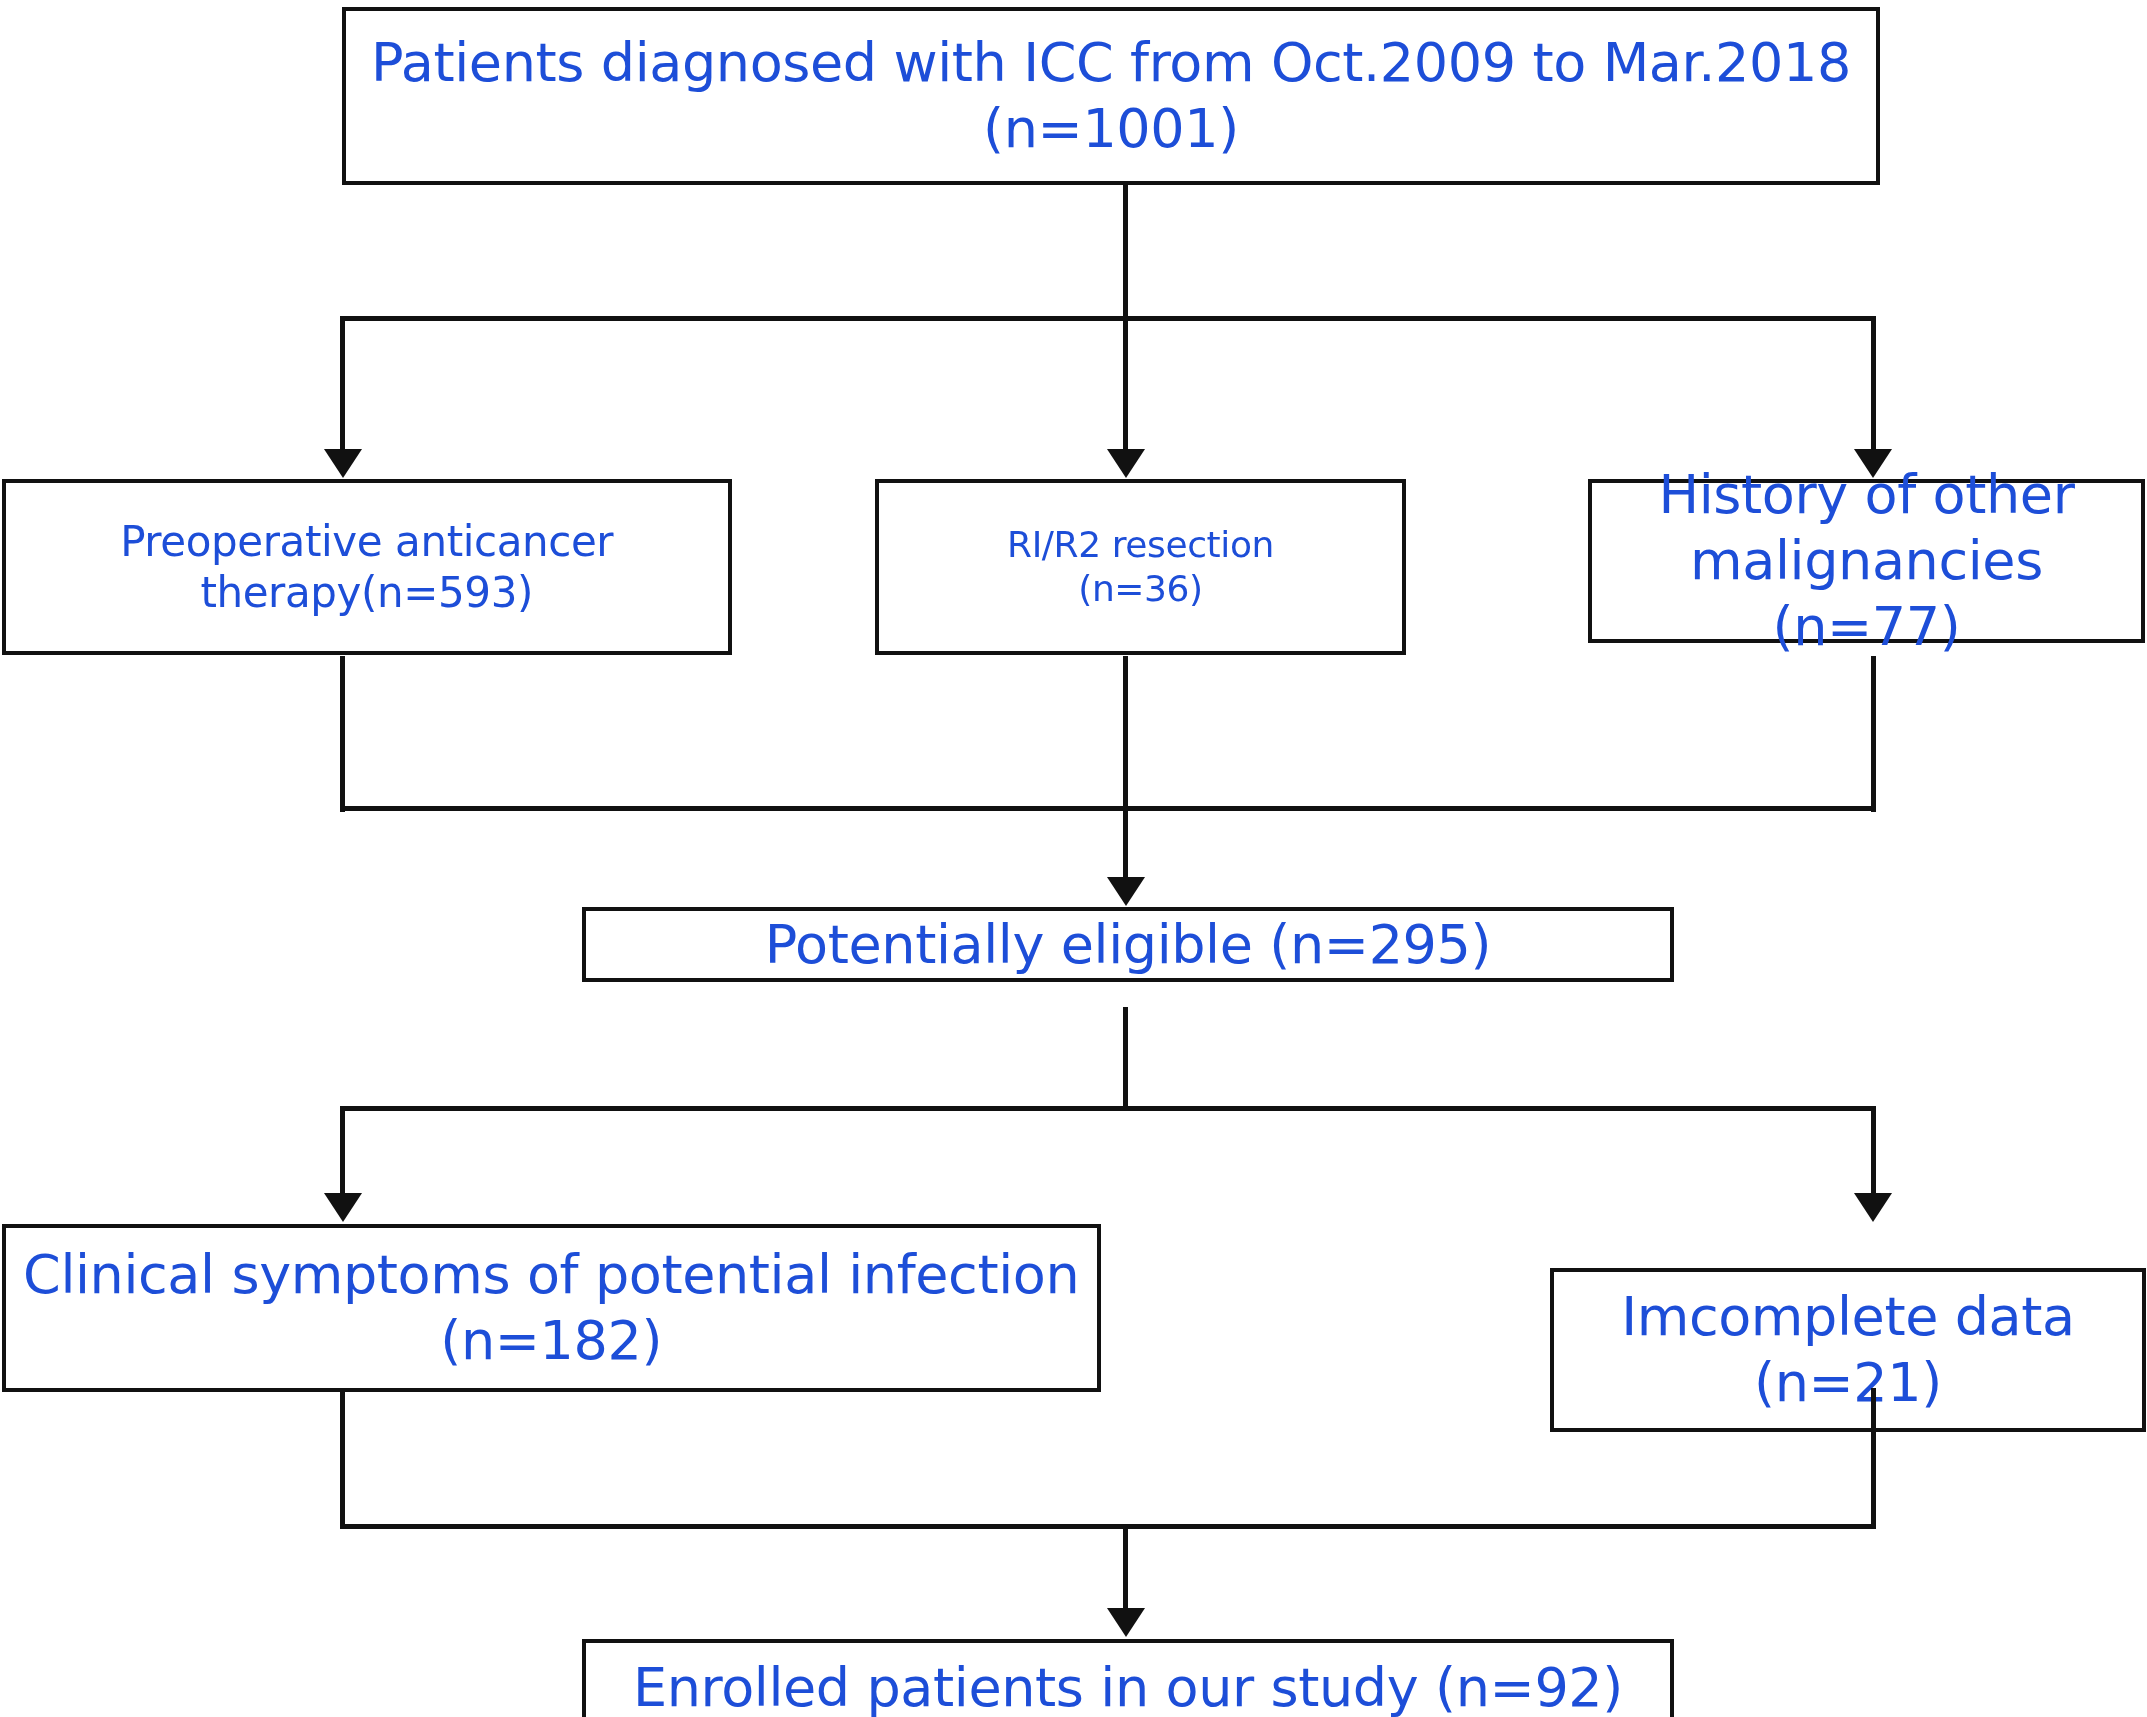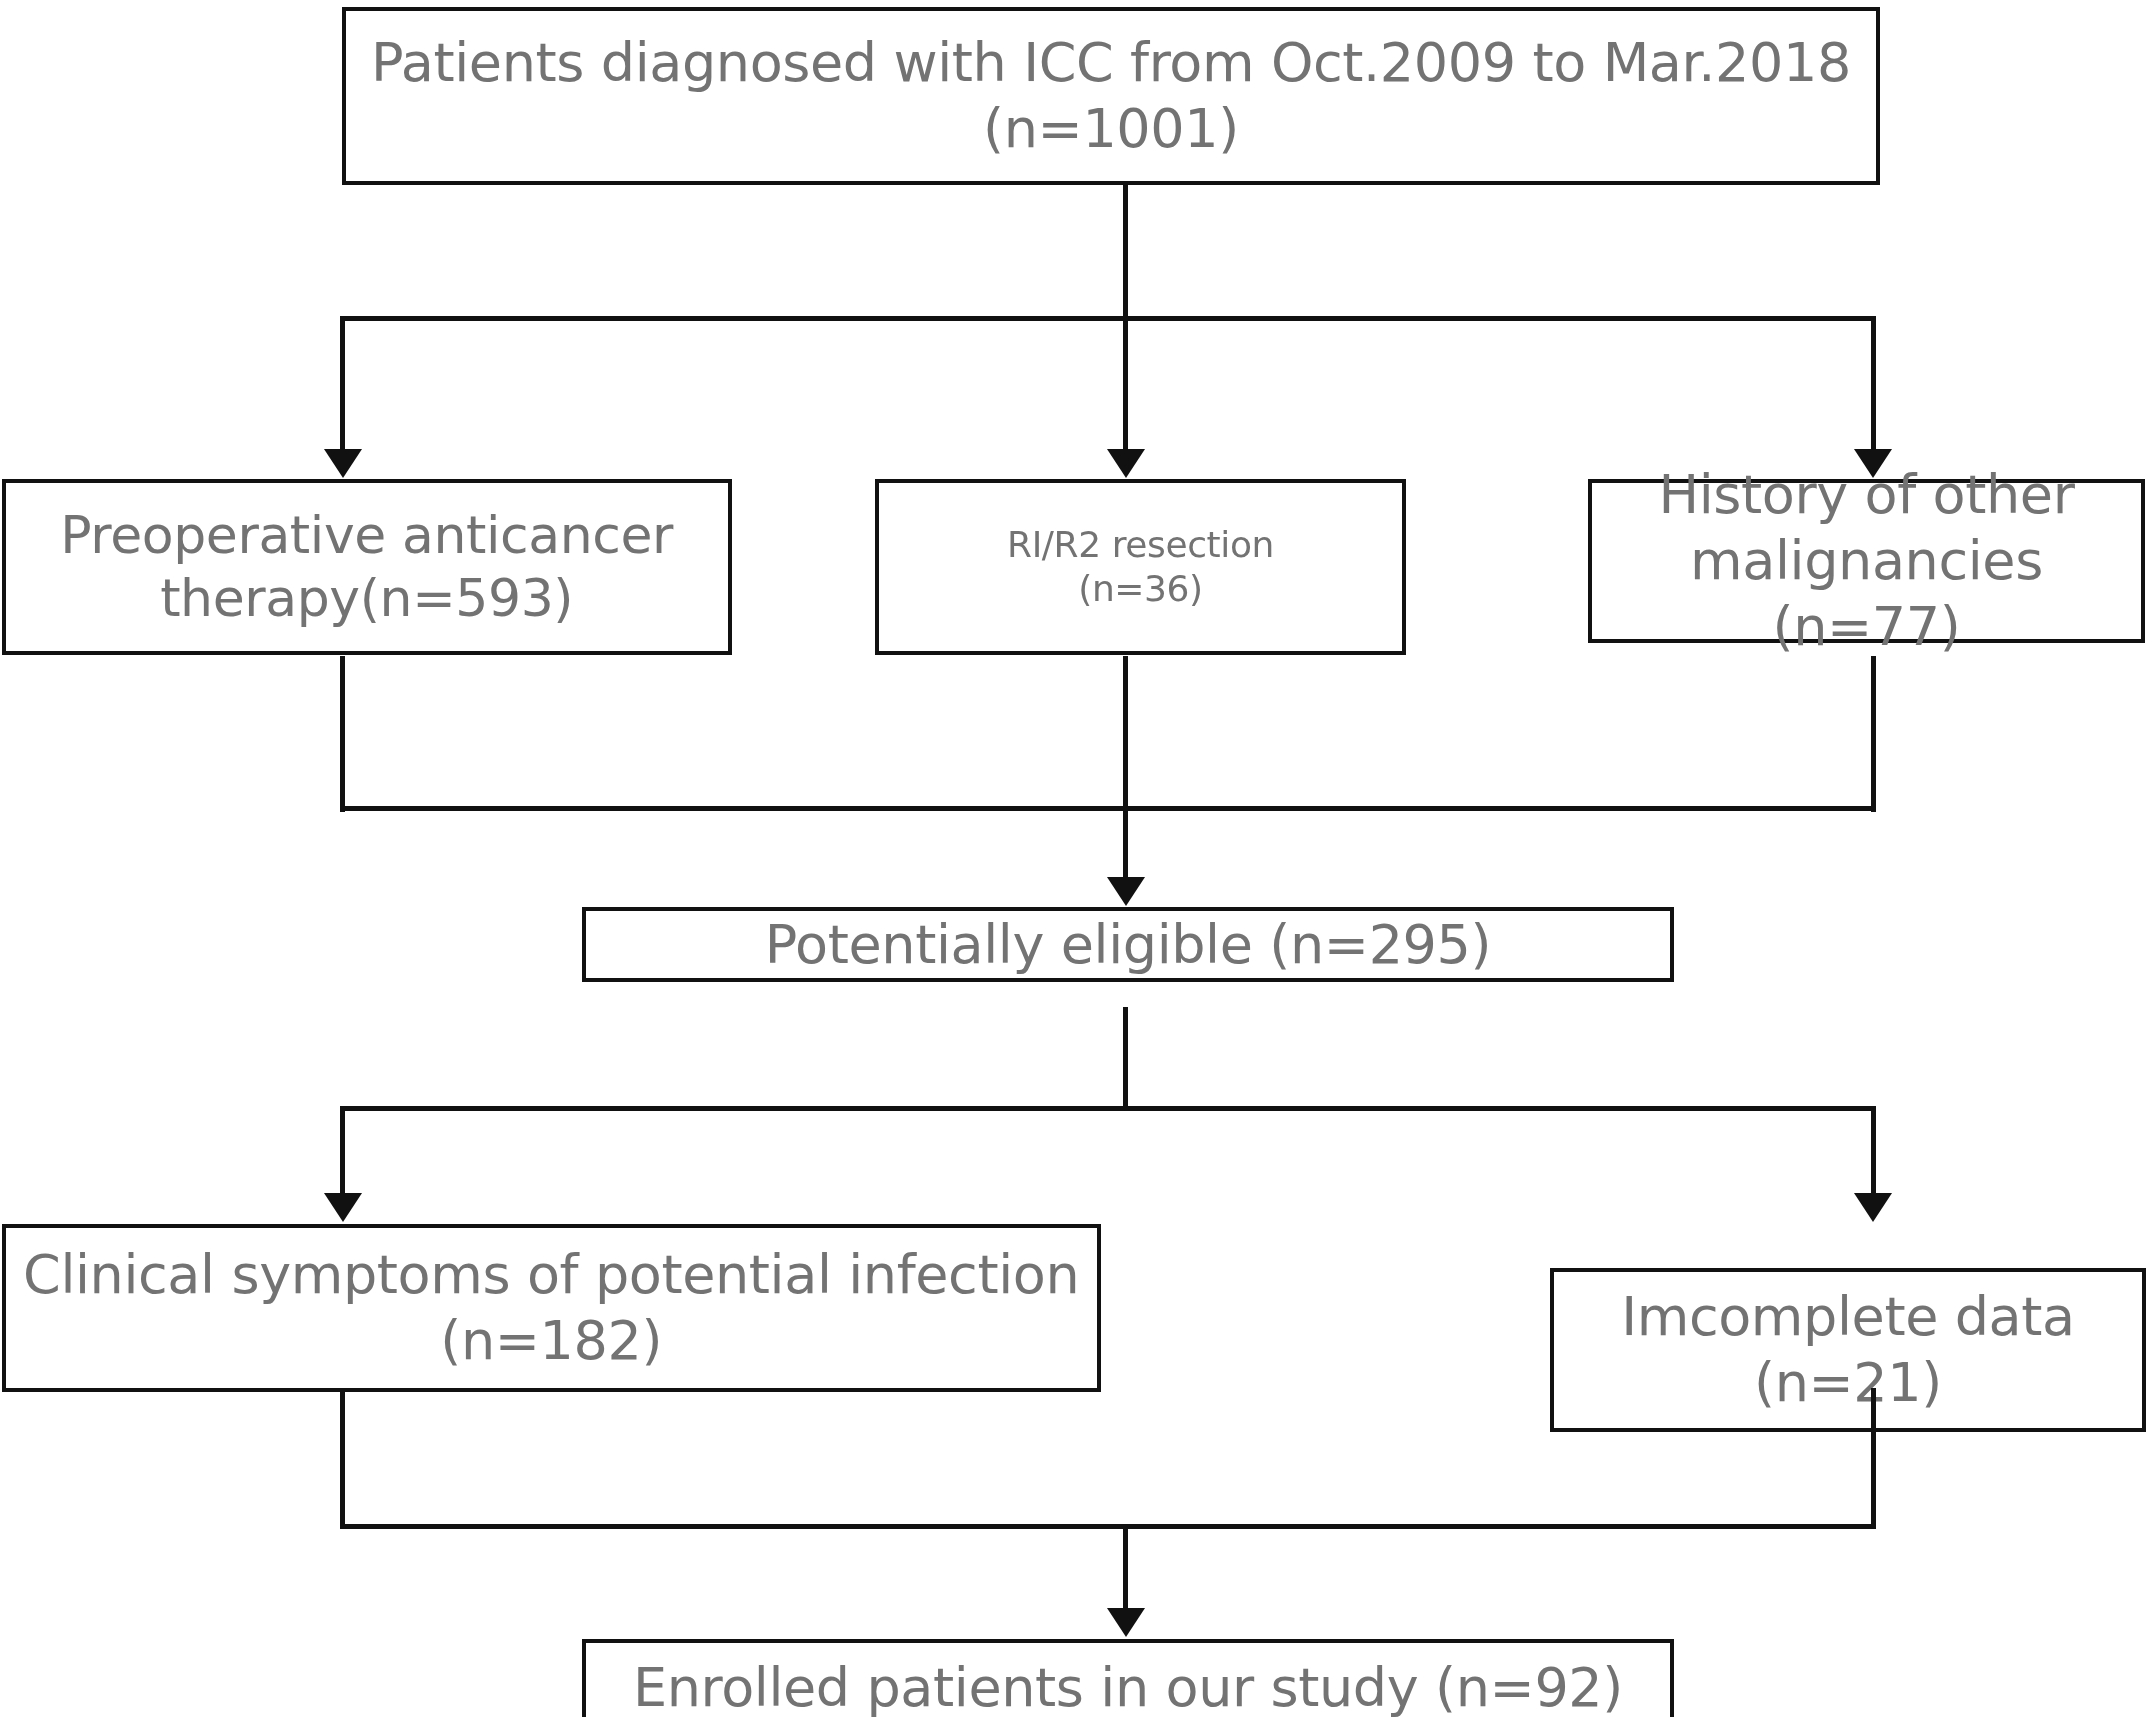--- a/index.html
+++ b/index.html
@@ -24,7 +24,7 @@
     align-items: center;
     justify-content: center;
     text-align: center;
-    color: #737373;
+    color: #1d4ed8;
     line-height: 1.22;
     letter-spacing: -0.4px;
     white-space: pre-line;

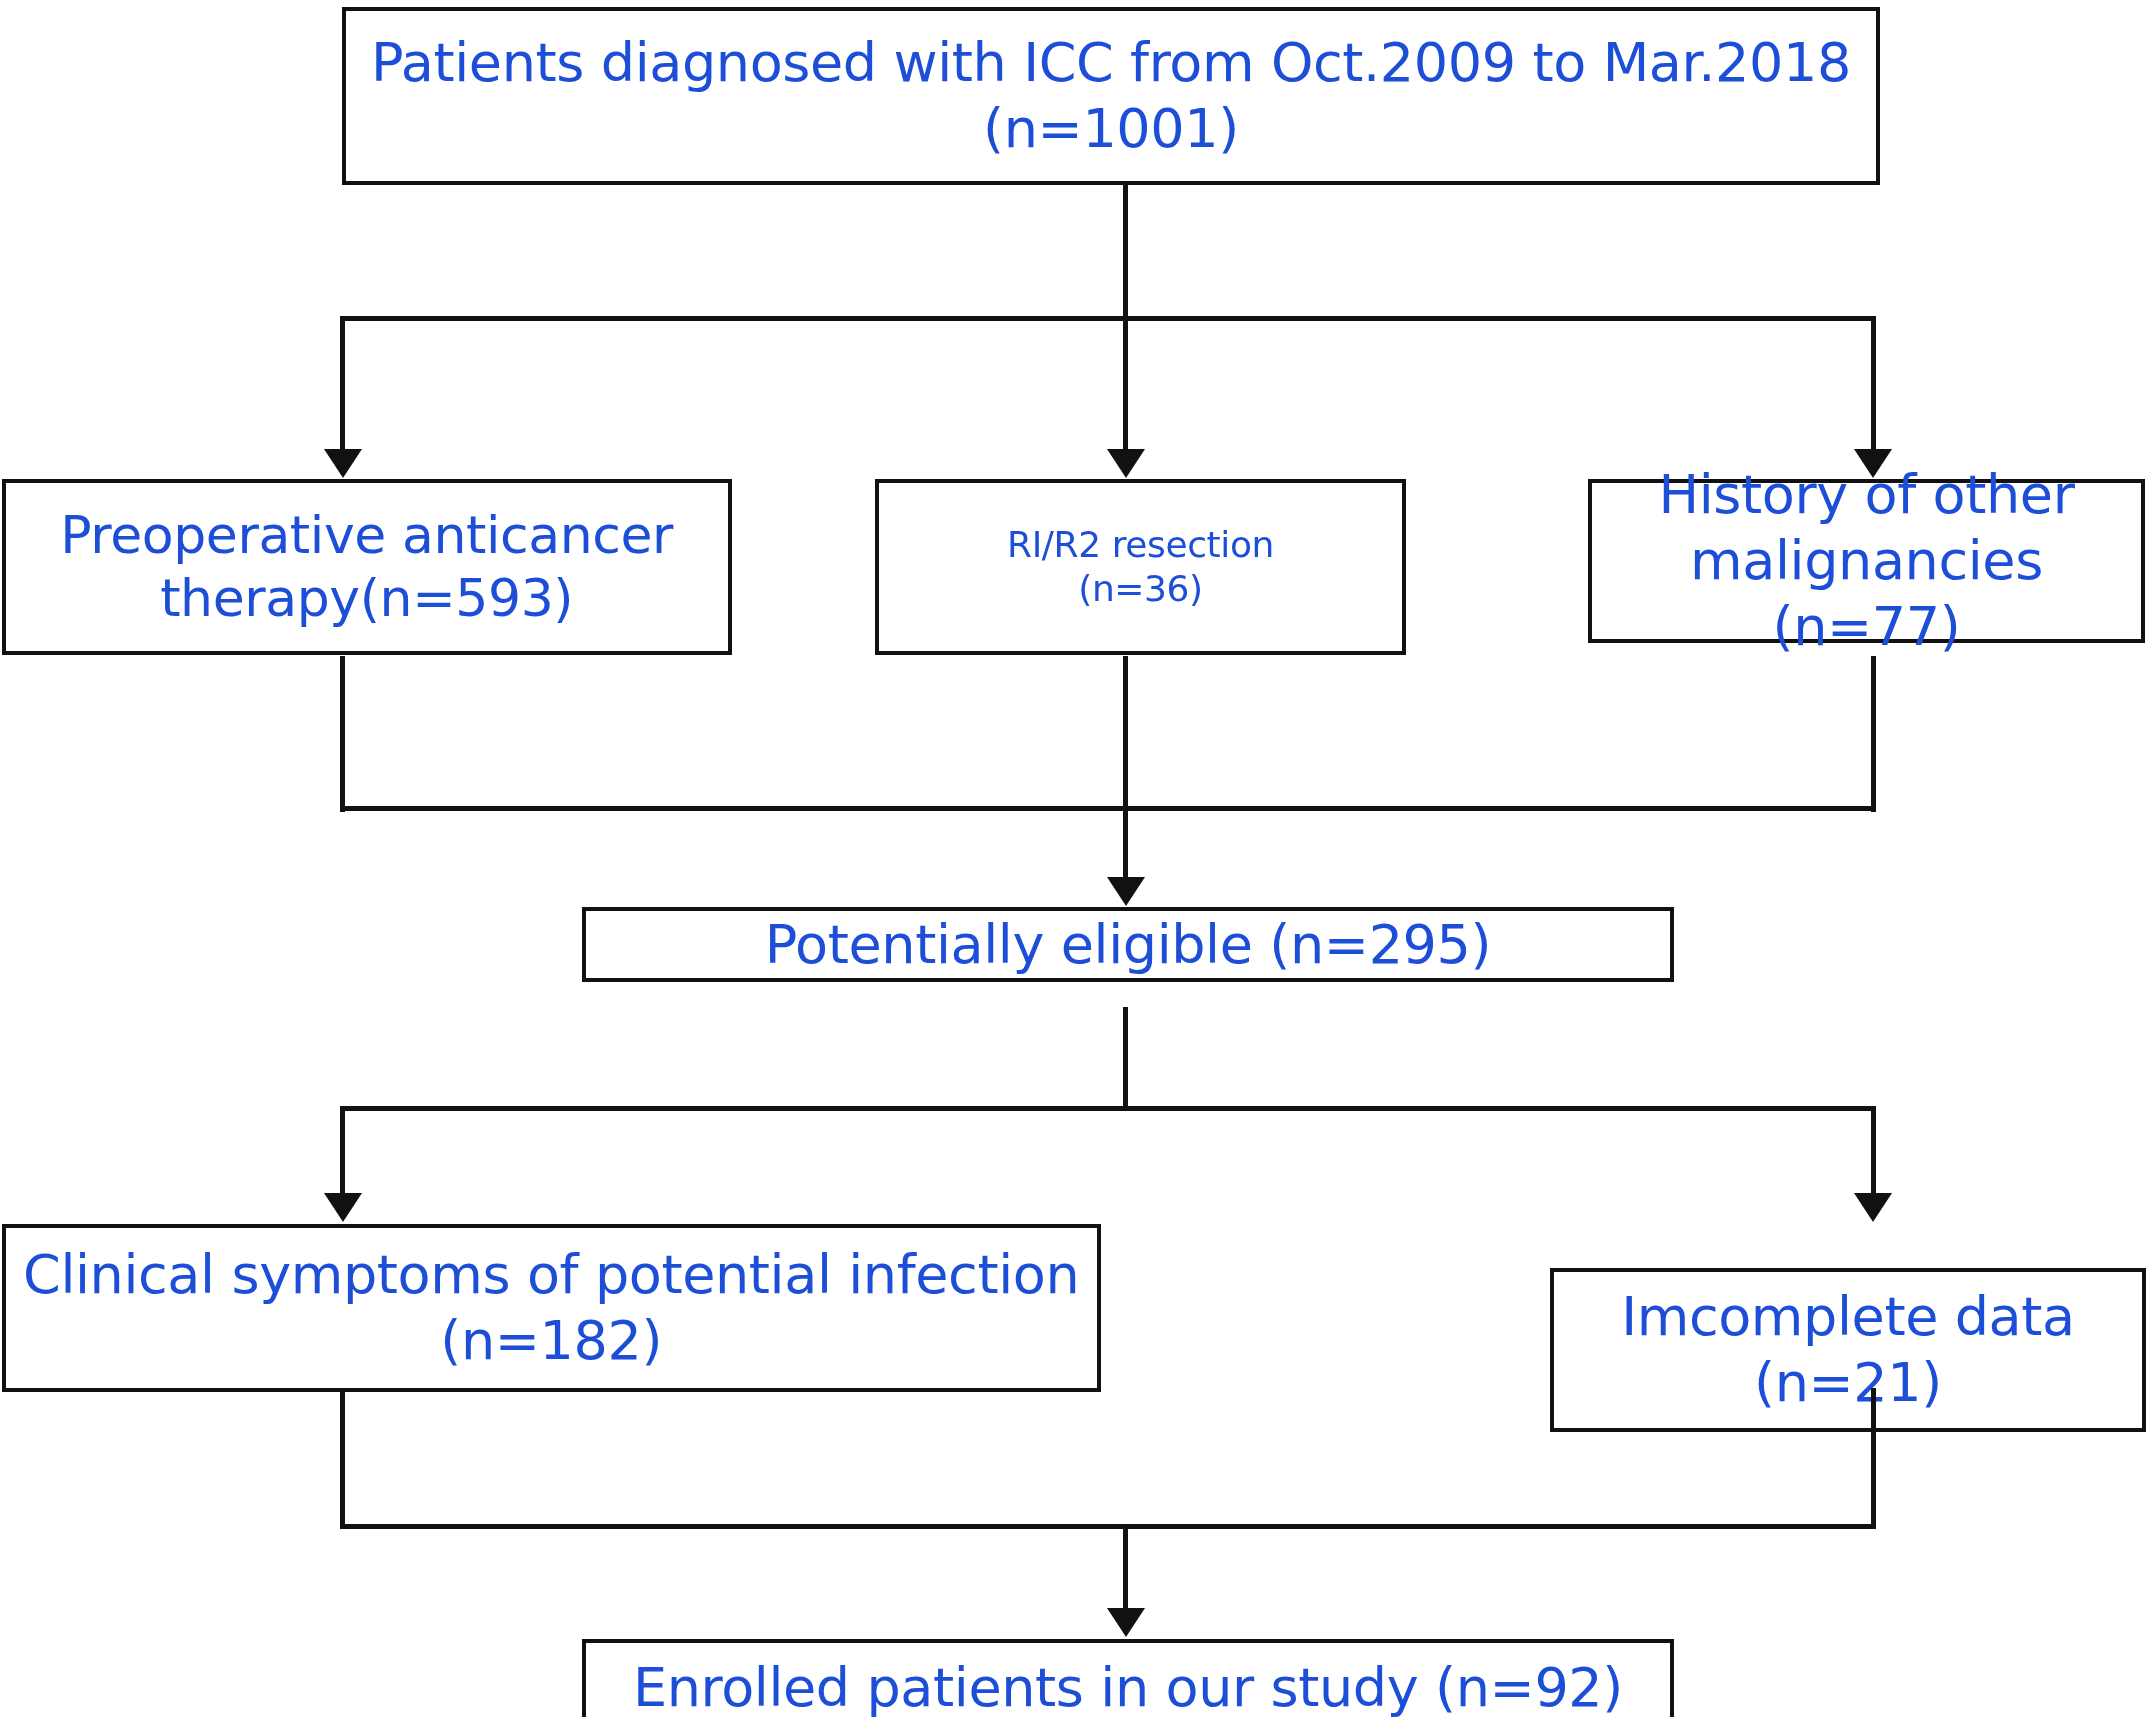--- a/index.html
+++ b/index.html
@@ -39,7 +39,7 @@
 
   
   #node-top      { left: 342px;  top: 6.8px;    width: 1538px; height: 178px; font-size: 54px; }
-  #node-preop    { left: 1.7px;    top: 479px;  width: 730px;  height: 176px; font-size: 52px; }
+  #node-preop    { left: 1.7px;    top: 479px;  width: 730px;  height: 176px; font-size: 42px; }
   #node-resect   { left: 875px; top: 479px;  width: 531px;  height: 176px; font-size: 36px; }
   #node-history  { left: 1588px; top: 479px;  width: 557px;  height: 164px; font-size: 54px; }
   #node-eligible { left: 582px;  top: 907px; width: 1092px; height: 75px; font-size: 54px; }

